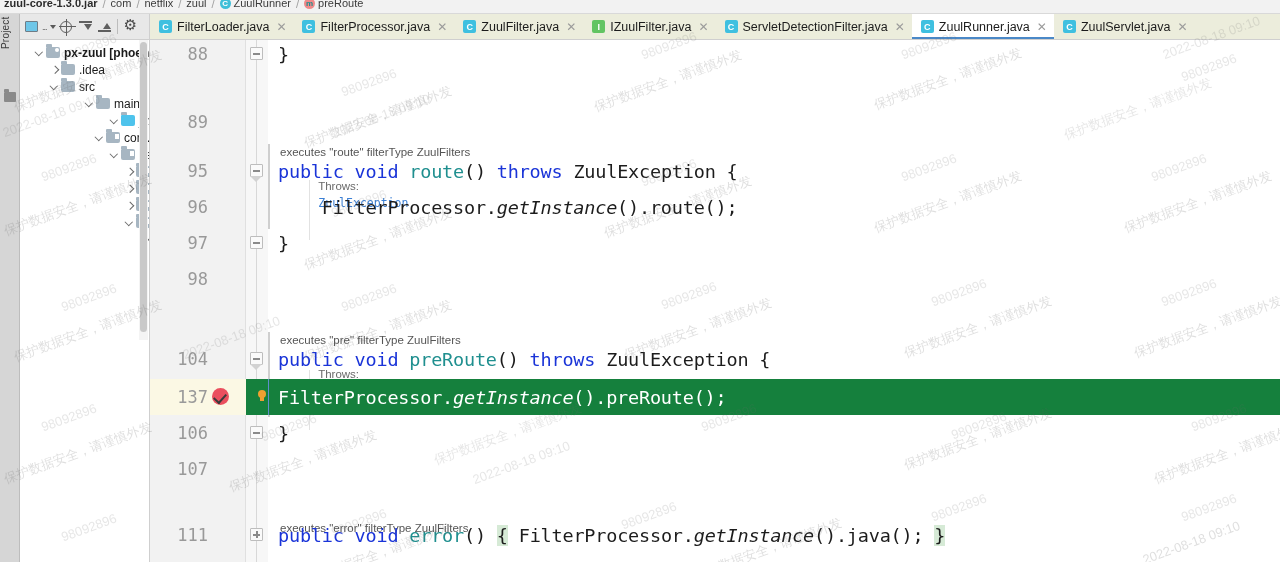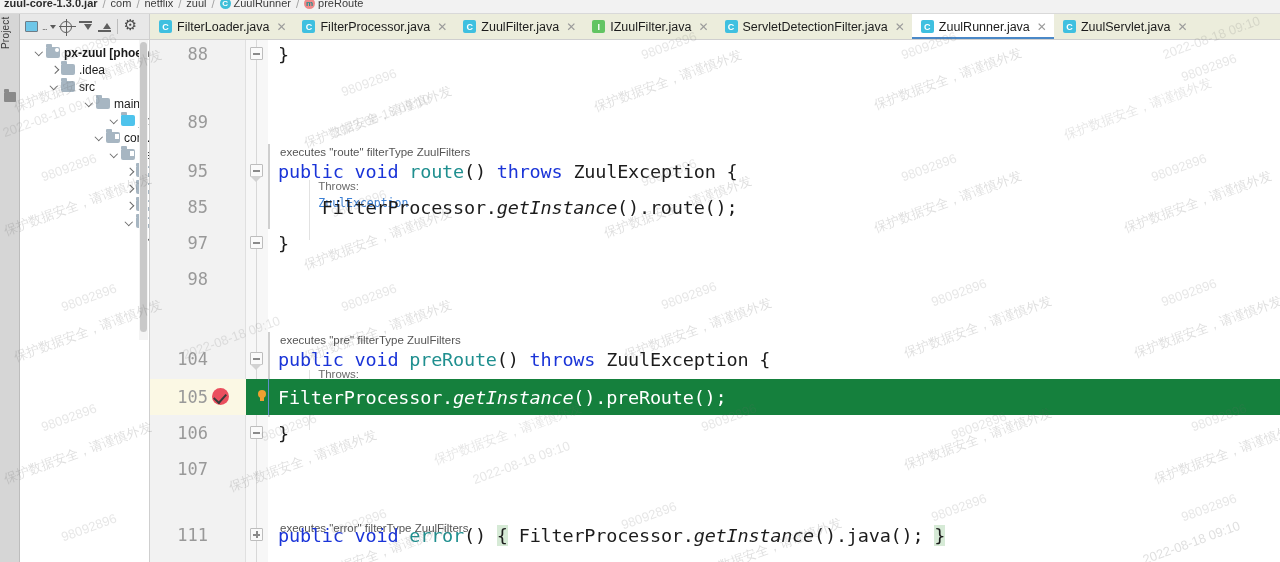--- a/index.html
+++ b/index.html
@@ -525,7 +525,7 @@
         </div>
 
         <div class="codeline" style="top:149px">
-          <span class="lnum">85</span>
+          <span class="lnum">96</span>
           <span class="ctext"><span>    FilterProcessor.</span><span class="ital">getInstance</span><span>().route();</span></span>
         </div>
 

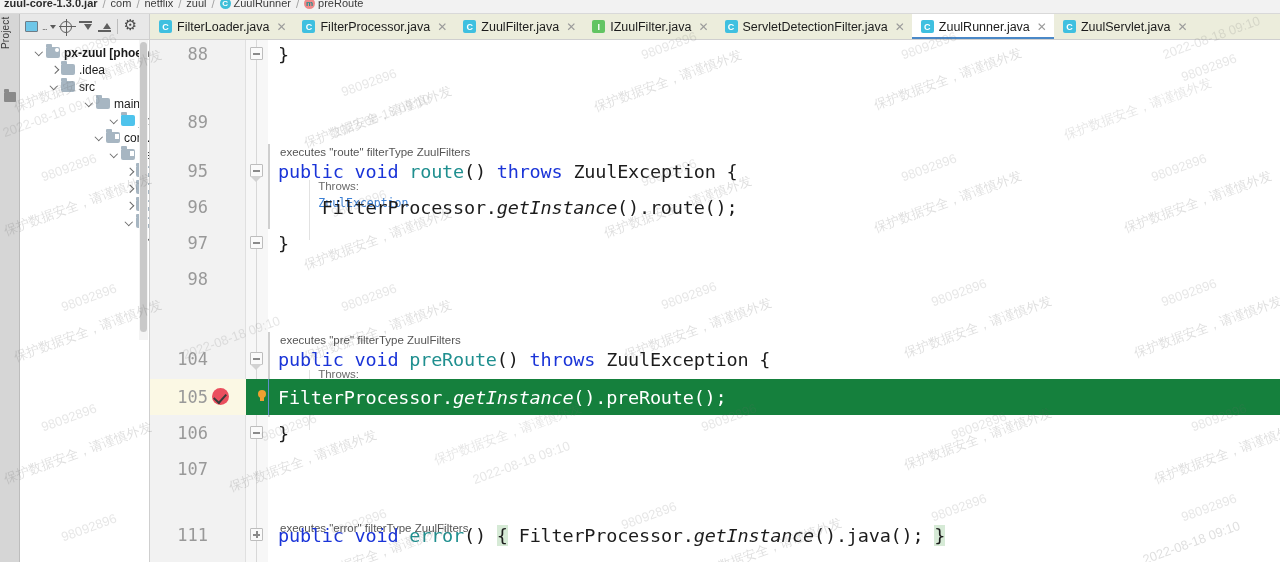--- a/index.html
+++ b/index.html
@@ -554,7 +554,7 @@
         </div>
 
         <div class="codeline" style="top:339px">
-          <span class="lnum">105</span>
+          <span class="lnum">137</span>
           <span class="bp" style="top:9px"></span>
         </div>
         <div class="sel-band" style="top:339px">

